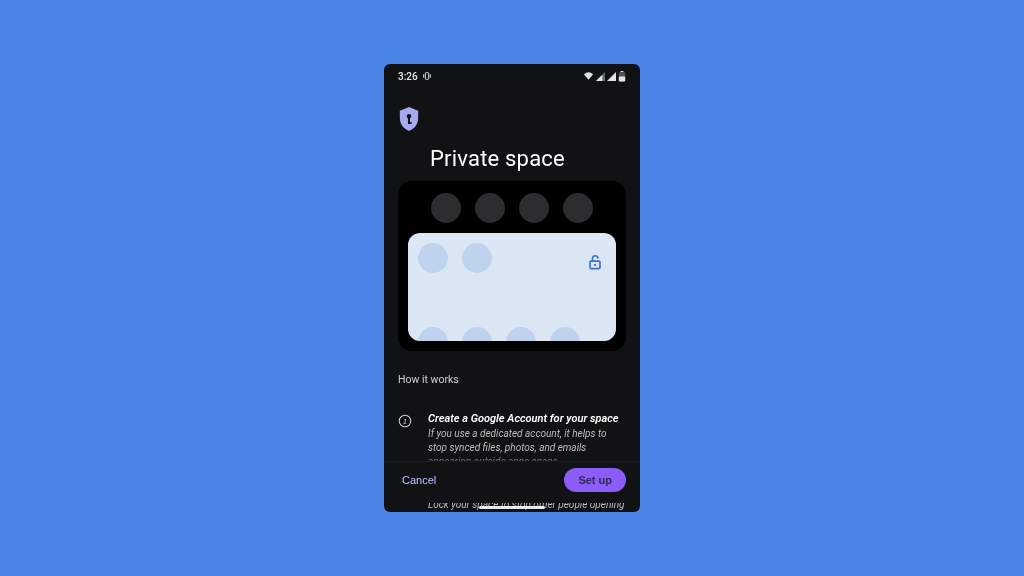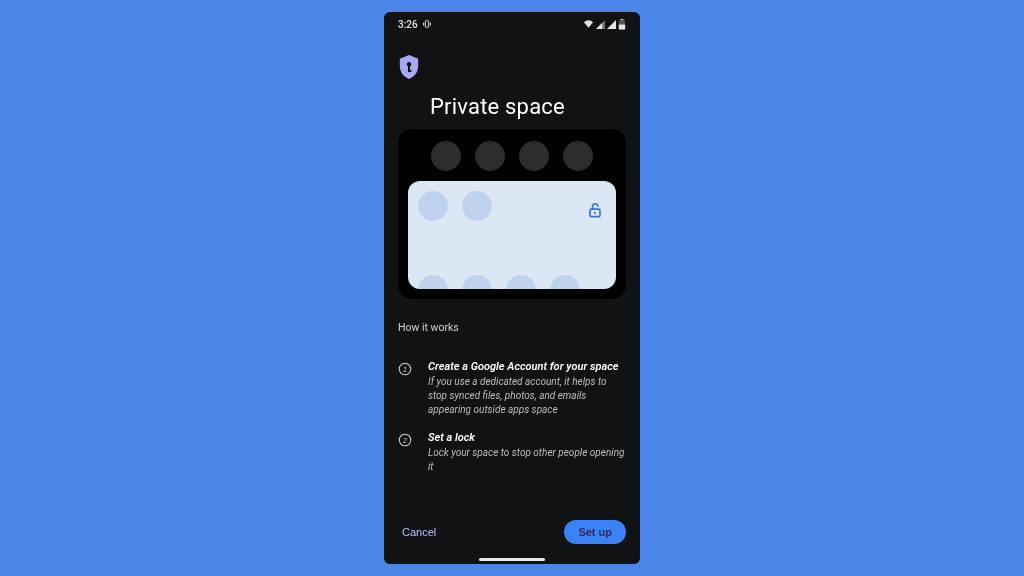--- a/index.html
+++ b/index.html
@@ -14,7 +14,7 @@
   }
   .phone {
     width: 256px;
-    height: 552px;
+    height: 448px;
     background: #111214;
     border-radius: 6px;
     position: relative;

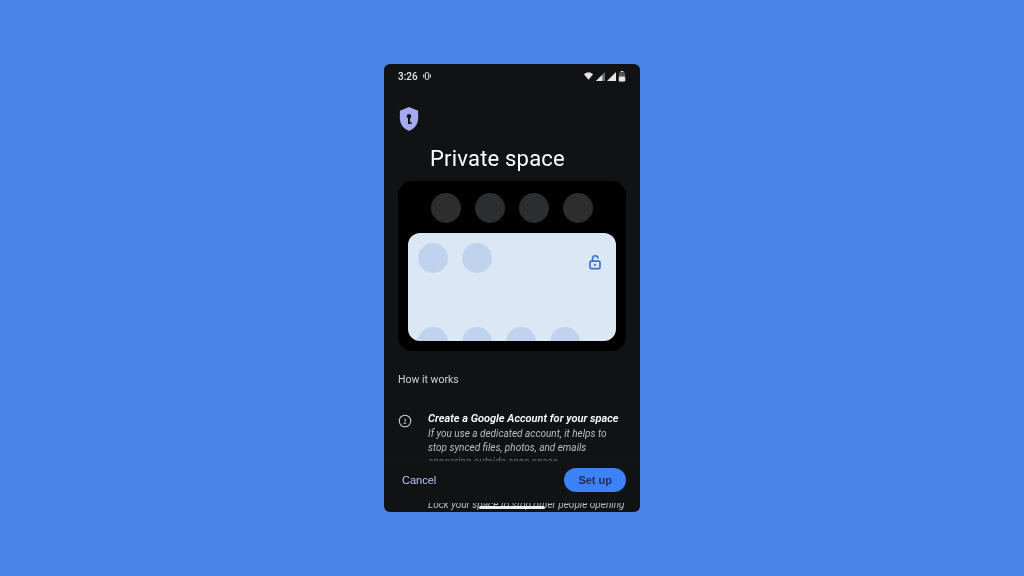--- a/index.html
+++ b/index.html
@@ -161,7 +161,7 @@
     padding: 6px 4px;
   }
   .btn-setup {
-    background: #3b82f6;
+    background: #8b5cf6;
     color: #2c2b5a;
     border: none;
     border-radius: 14px;

